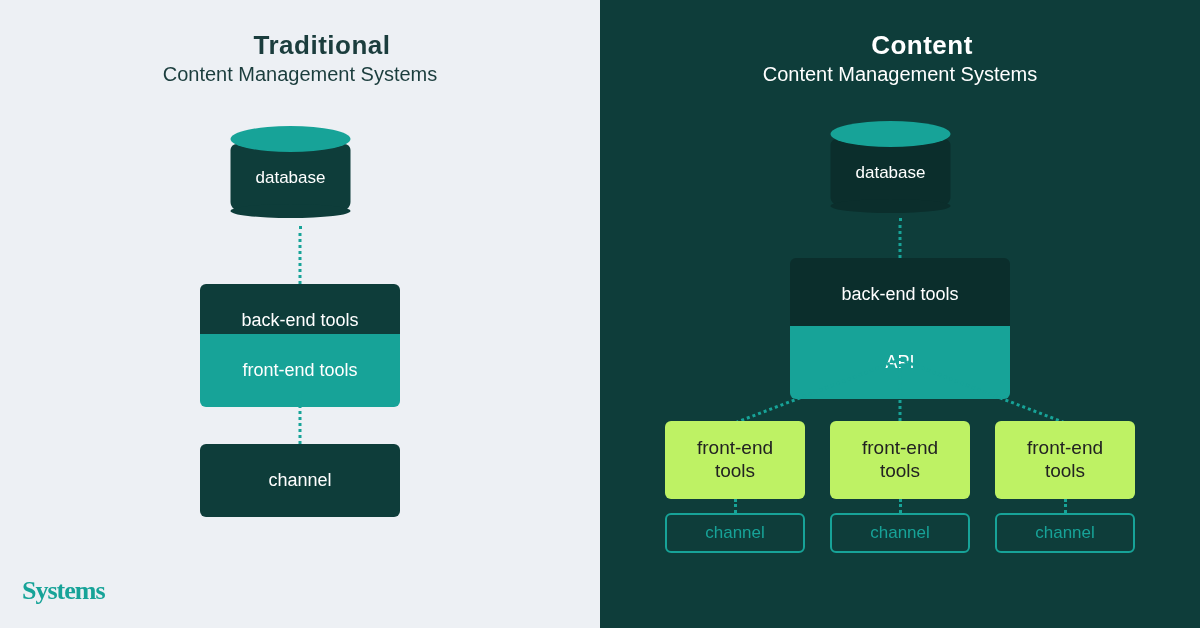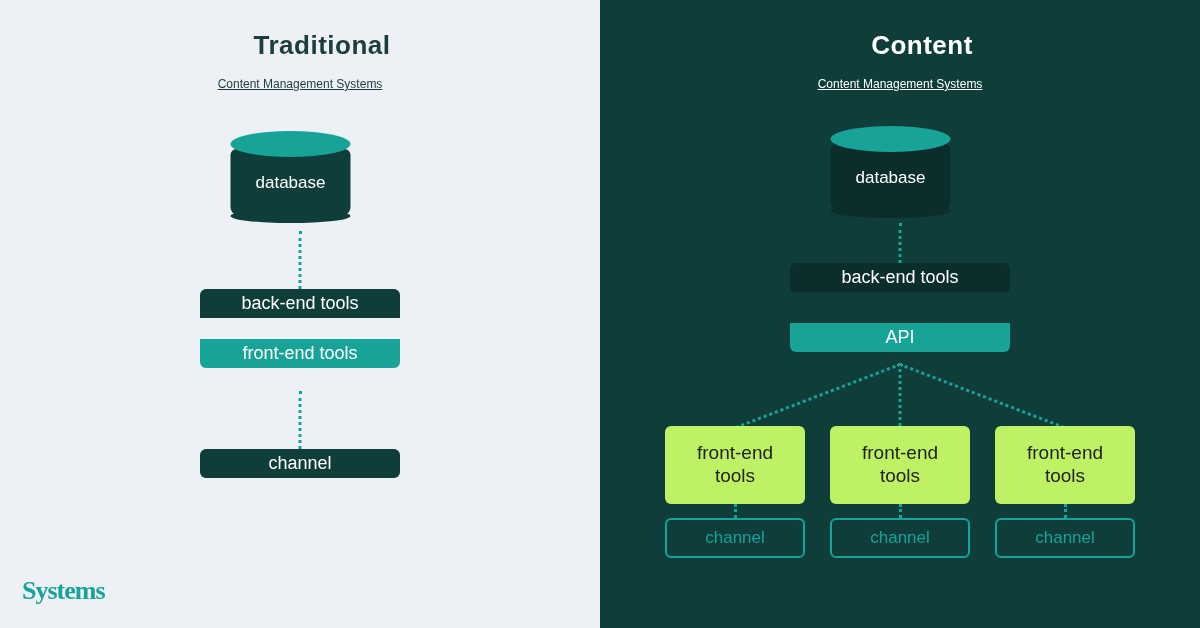--- a/index.html
+++ b/index.html
@@ -21,7 +21,7 @@
 
   .title-block { text-align: center; }
   .title-main { font-size: 26px; font-weight: 700; letter-spacing: 0.5px; margin-left: 44px; }
-  .title-sub { font-size: 12px; font-weight: 400; margin-top: 16px; text-decoration: underline; }
+  .title-sub { font-size: 20px; font-weight: 400; margin-top: 2px; }
 
   .diagram { position: relative; width: 100%; }
 

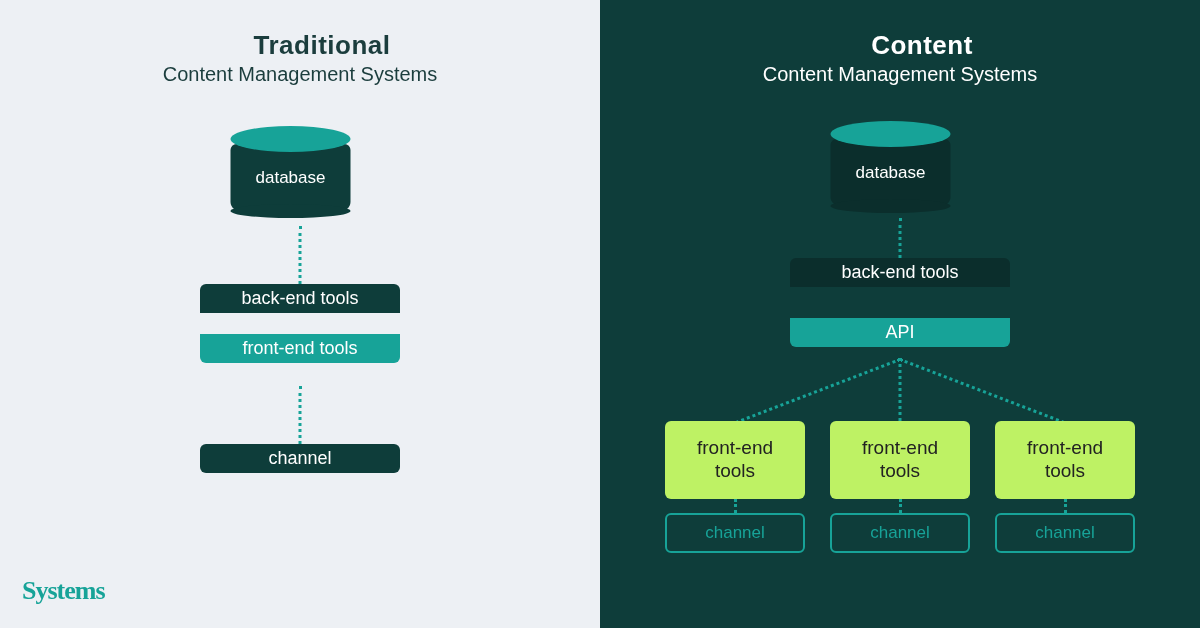--- a/index.html
+++ b/index.html
@@ -68,7 +68,7 @@
     transform:translateX(-50%);
     width:200px;
     text-align:center;
-    padding:4px 0;
+    padding:26px 0;
     font-size:18px;
     border-radius:6px;
   }

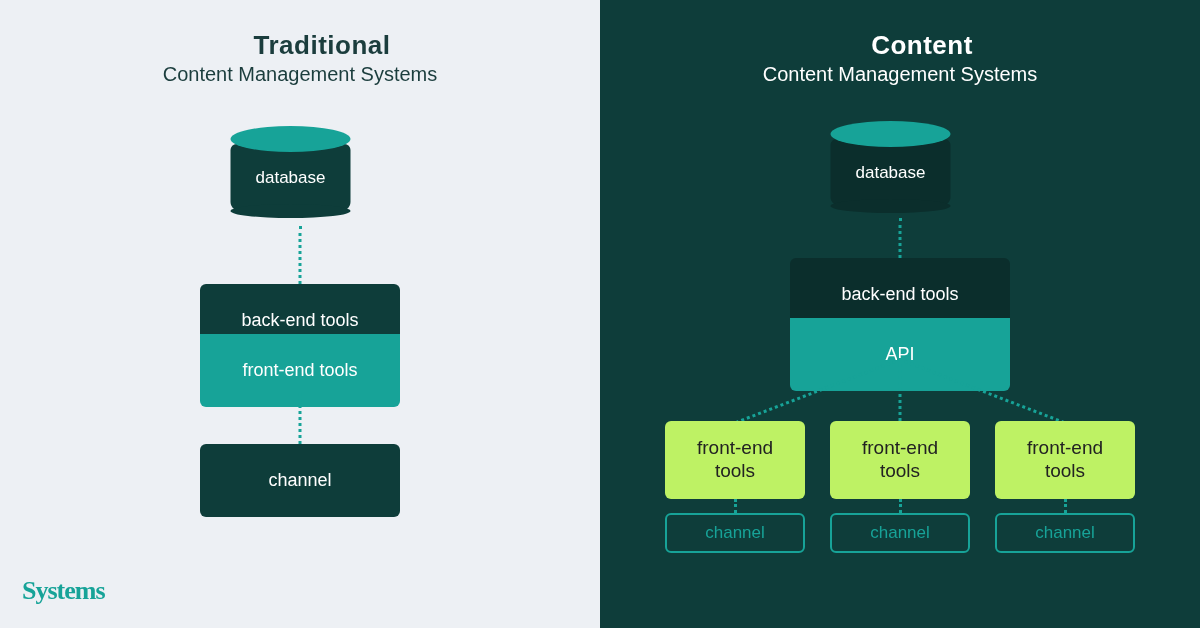--- a/index.html
+++ b/index.html
@@ -166,7 +166,7 @@
 
     <div class="node node-dark" style="top:172px;width:220px;border-radius:6px 6px 0 0;">back-end tools</div>
 
-    <div class="node node-teal" style="top:232px;width:220px;border-radius:0 0 6px 6px;">API</div>
+    <div class="node node-teal" style="top:240px;width:220px;border-radius:0 0 6px 6px;">API</div>
 
     <div class="vline" style="top:272px;height:63px;"></div>
 

